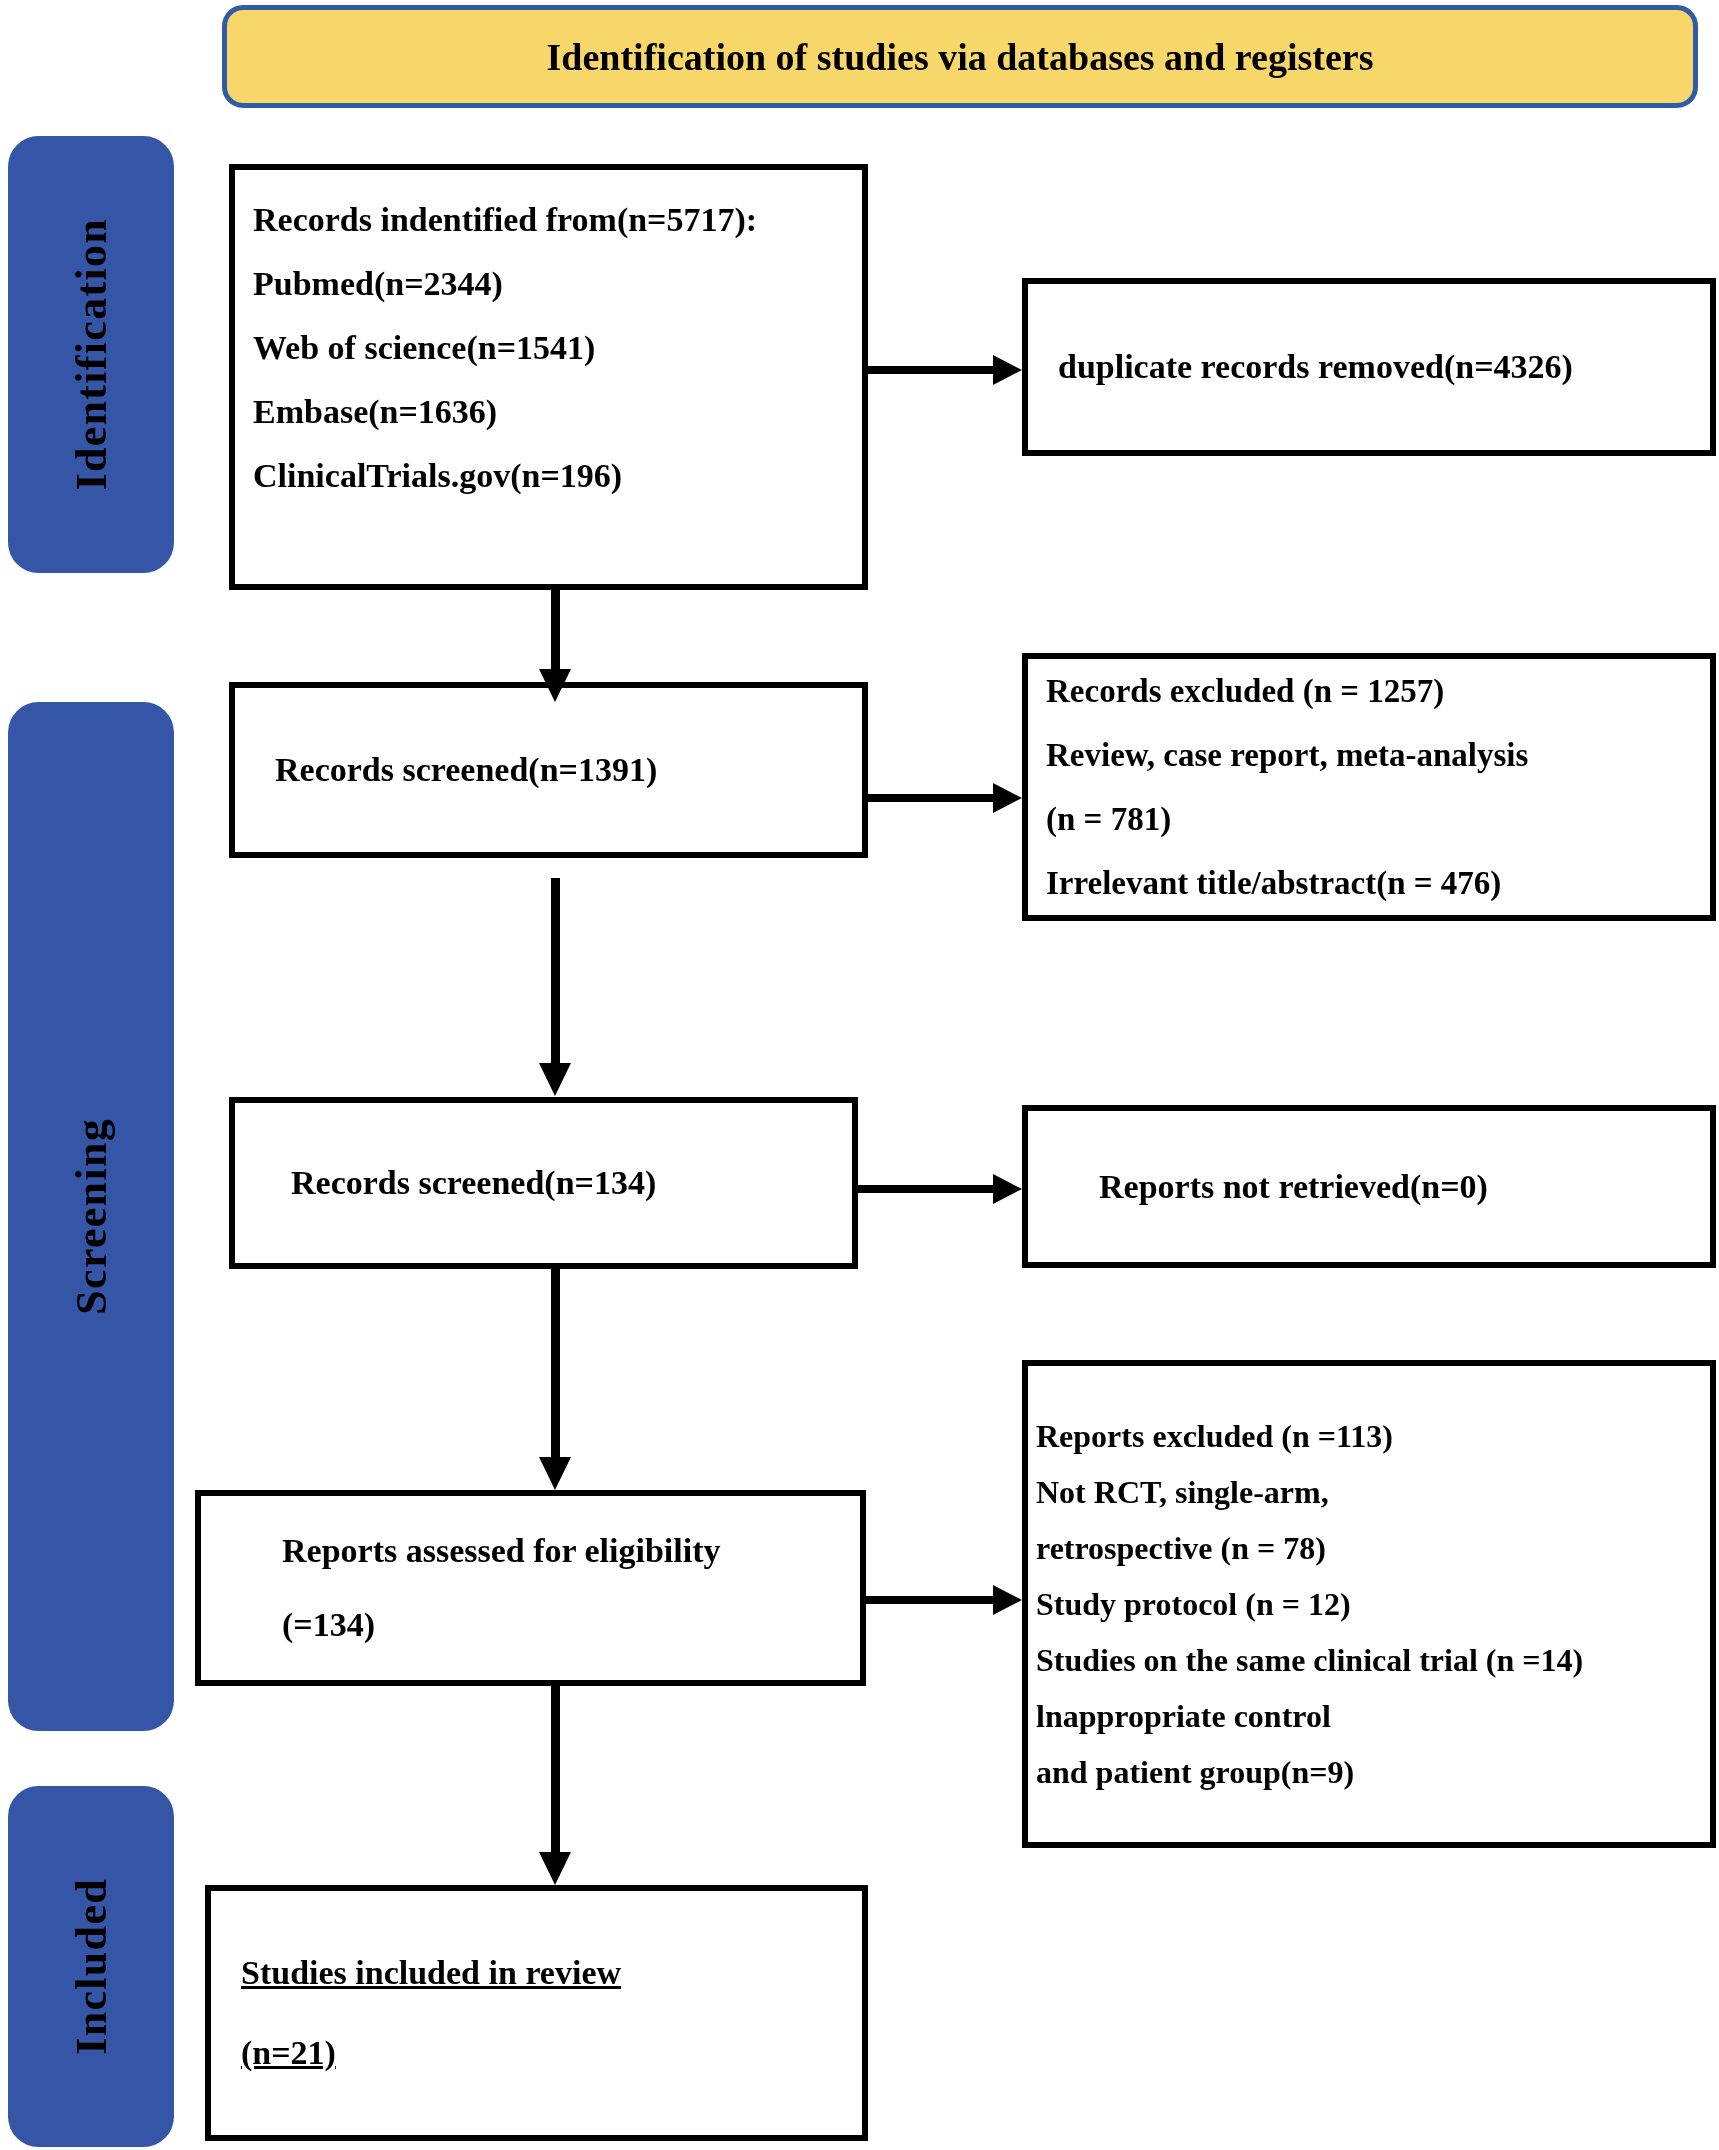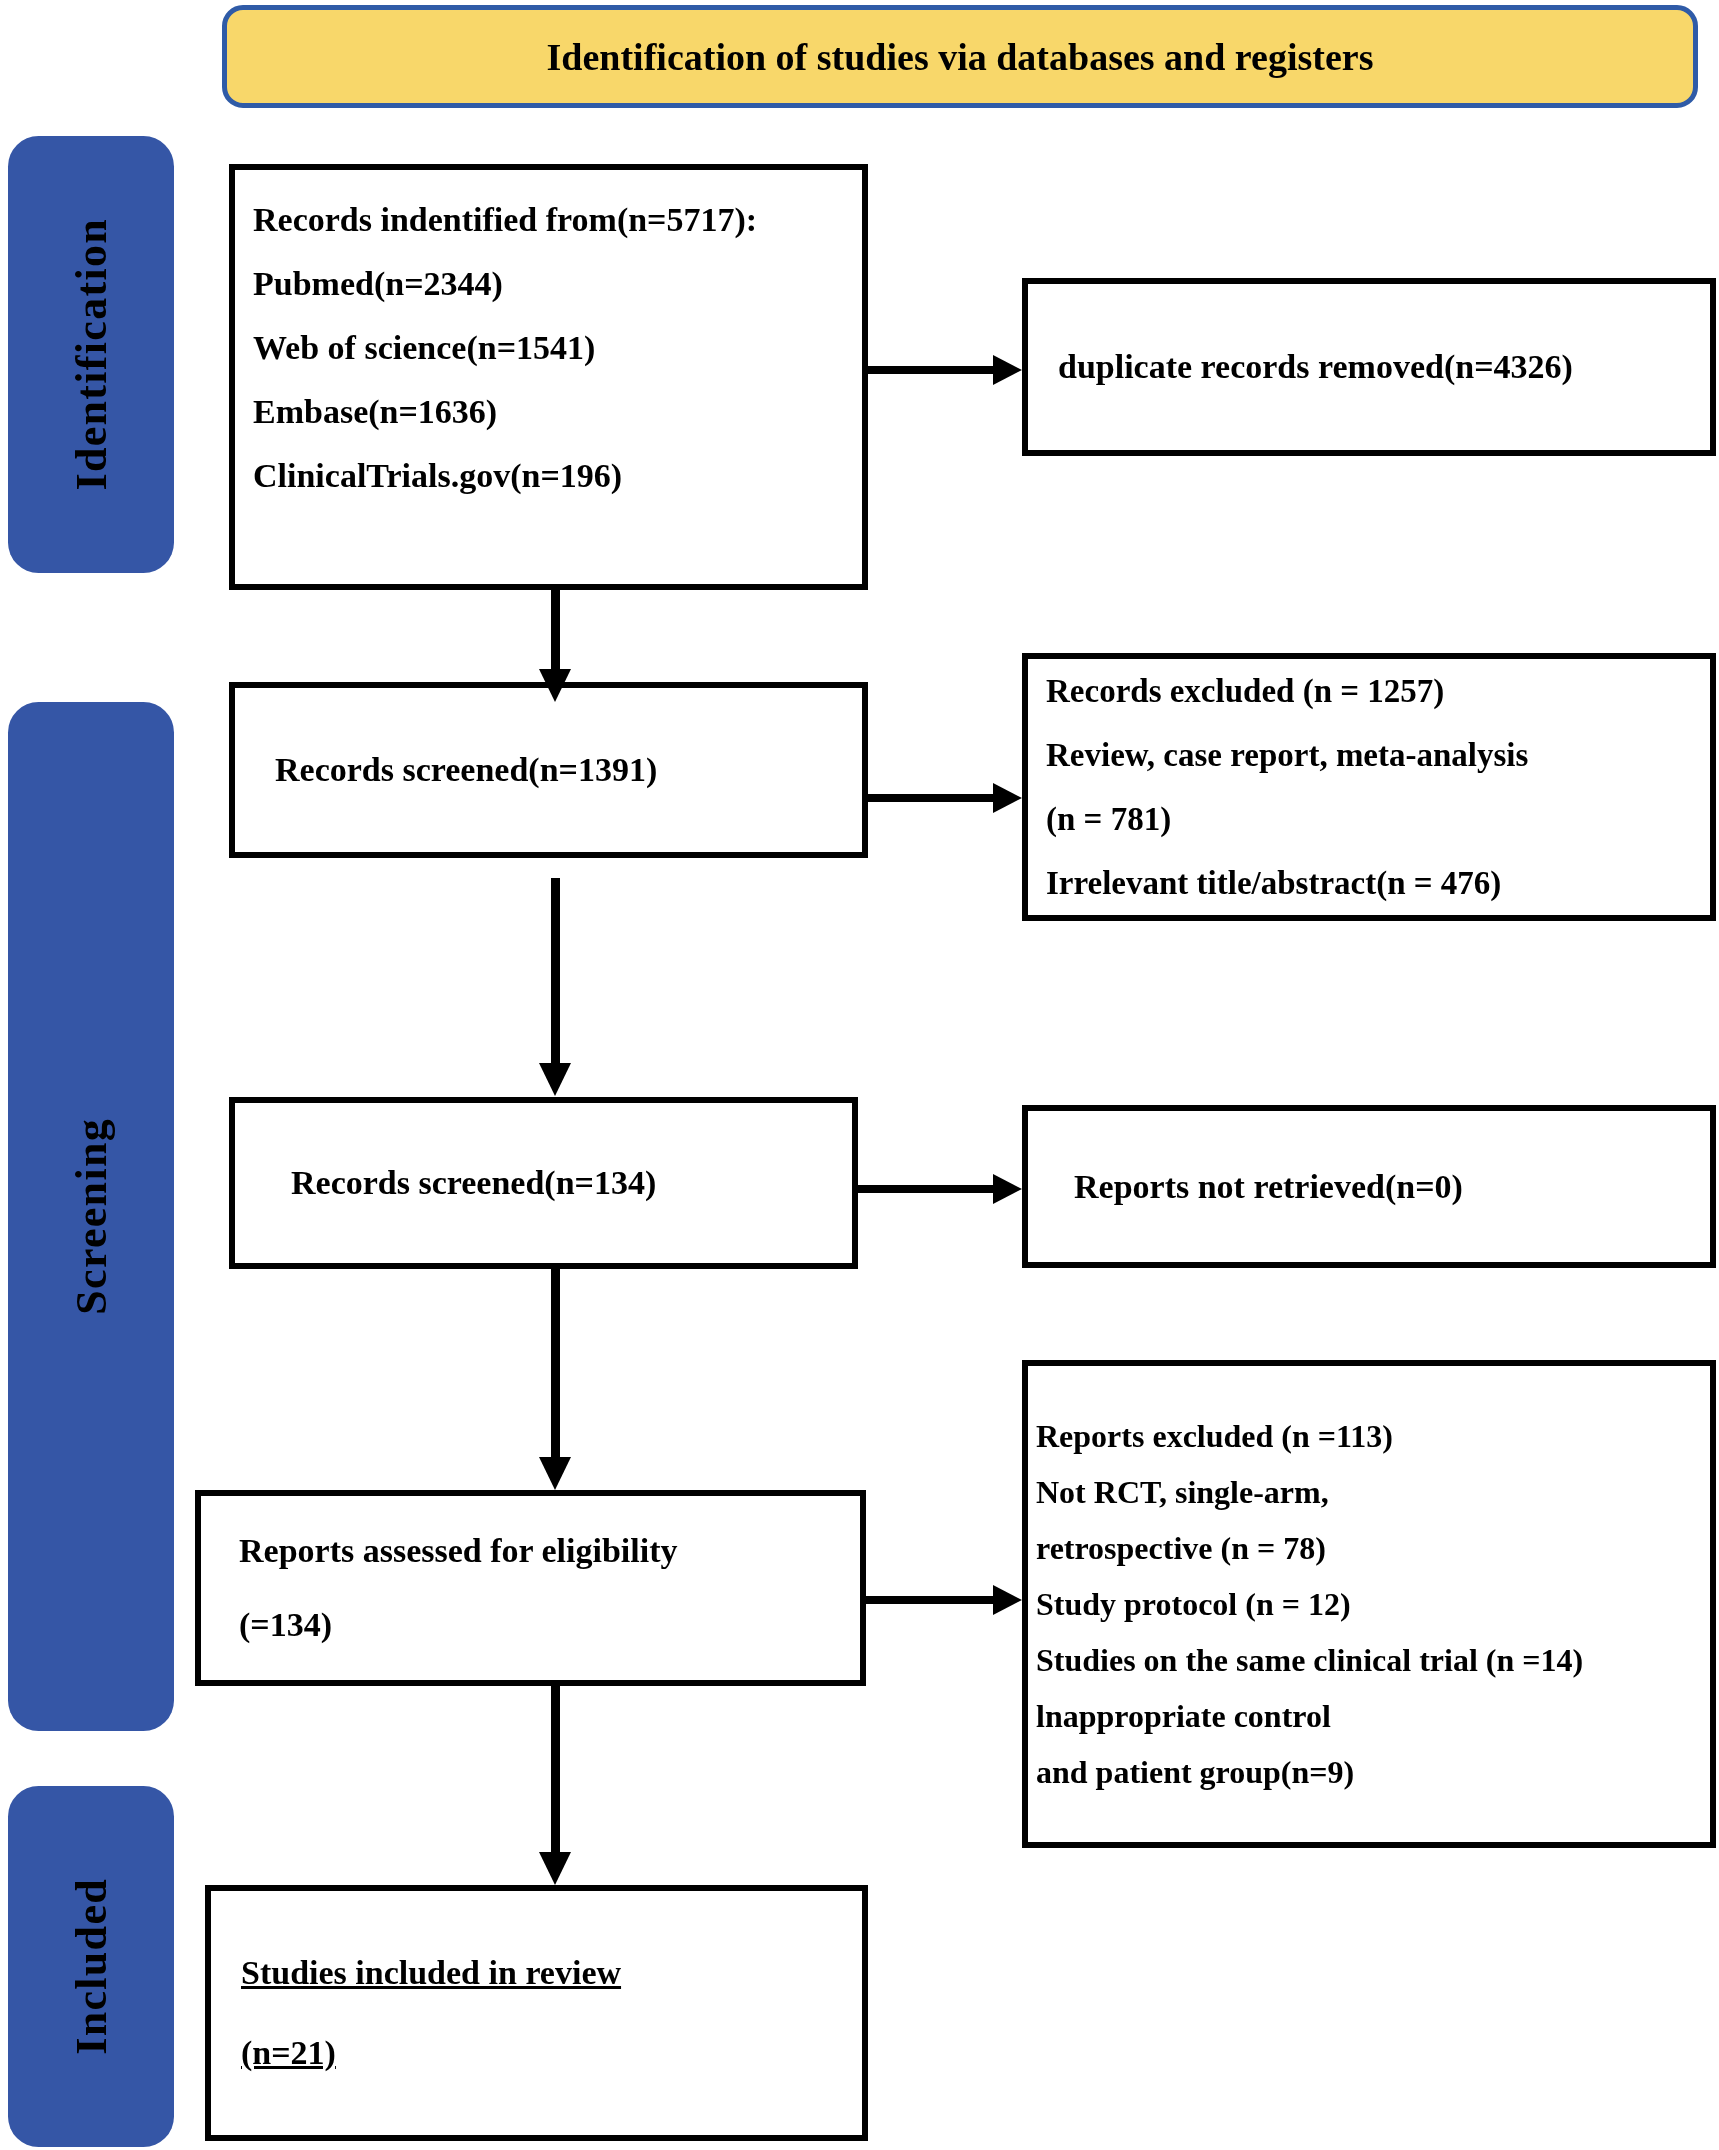--- a/index.html
+++ b/index.html
@@ -39,7 +39,7 @@
   #box-records-excluded{left:1022px; top:653px; width:694px; height:268px; padding-left:18px; font-size:33px; line-height:64px;}
   #box-dup-removed{left:1022px; top:278px; width:694px; height:178px; padding-left:30px;}
   #box-screened-134{left:229px; top:1097px; width:629px; height:172px; padding-left:56px;}
-  #box-not-retrieved{left:1022px; top:1105px; width:694px; height:163px; padding-left:46px;}
+  #box-not-retrieved{left:1022px; top:1105px; width:694px; height:163px; padding-left:71px;}
   #box-assessed{left:195px; top:1490px; width:671px; height:196px; padding-left:38px; line-height:74px;}
   #box-reports-excluded{left:1022px; top:1360px; width:694px; height:488px; padding-left:8px; font-size:32px; line-height:56px;}
   #box-included-review{left:205px; top:1885px; width:663px; height:256px; padding-left:30px; line-height:80px;text-decoration:underline;}

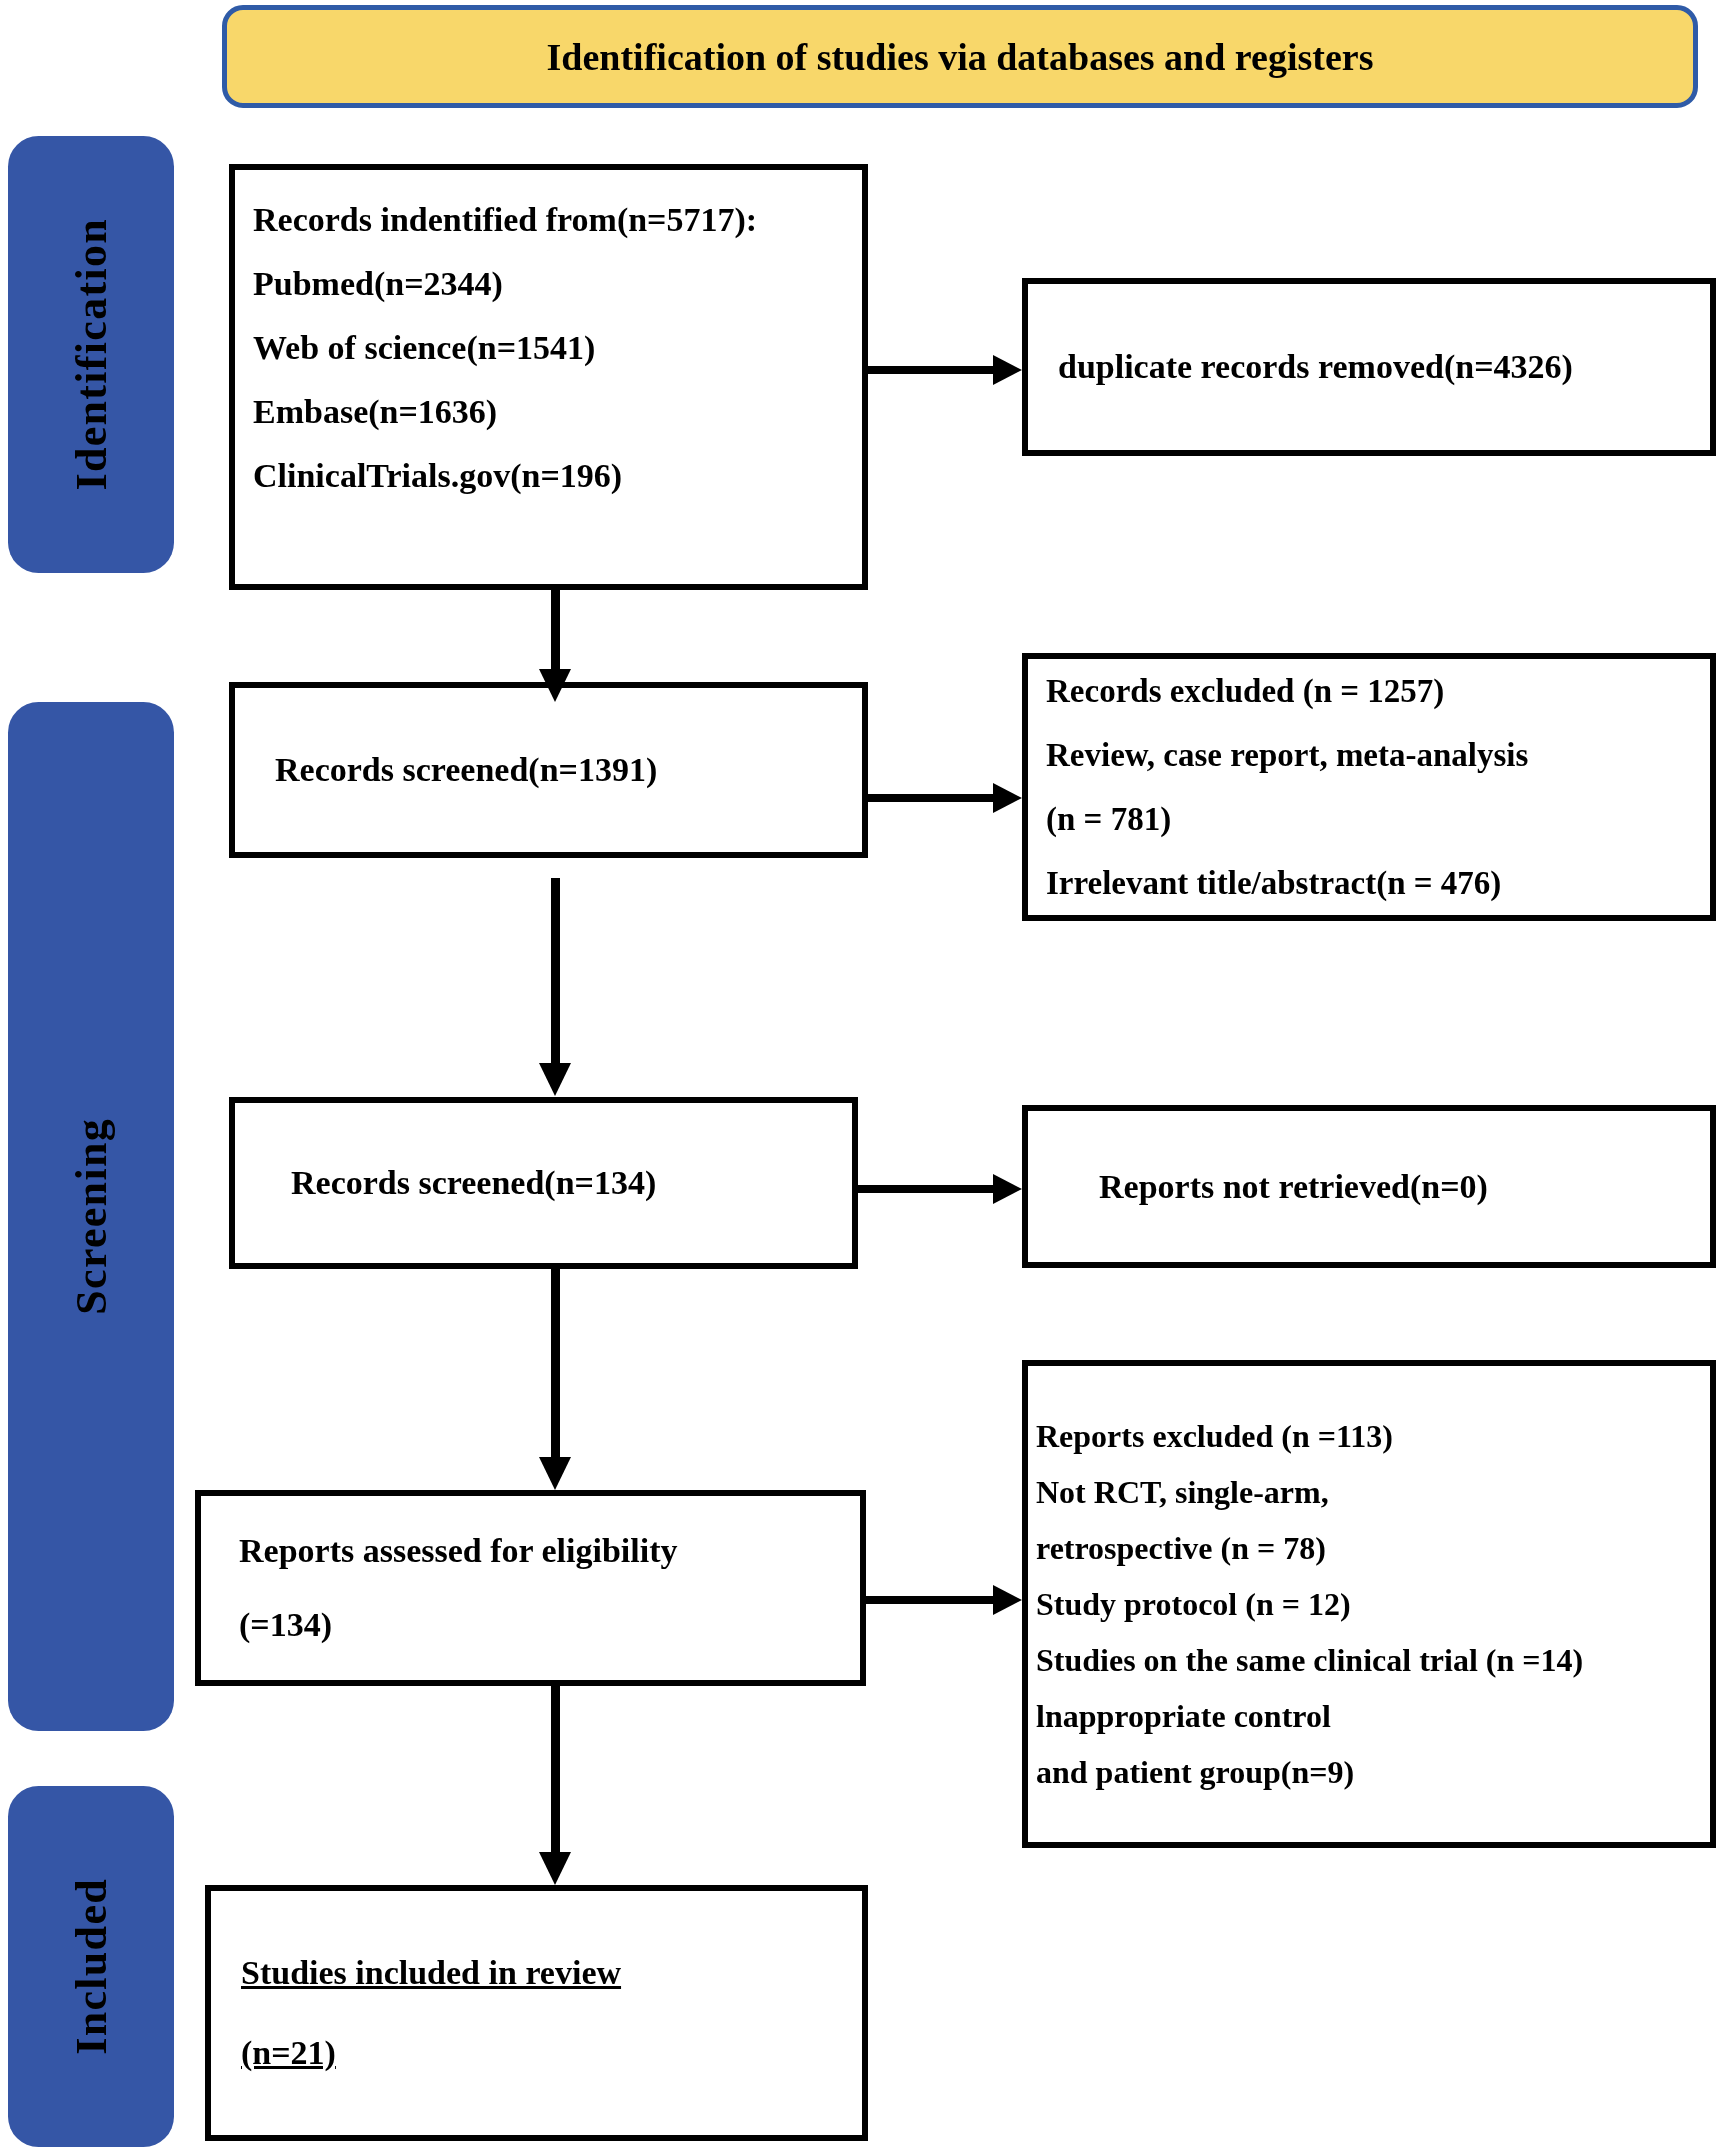--- a/index.html
+++ b/index.html
@@ -40,7 +40,7 @@
   #box-dup-removed{left:1022px; top:278px; width:694px; height:178px; padding-left:30px;}
   #box-screened-134{left:229px; top:1097px; width:629px; height:172px; padding-left:56px;}
   #box-not-retrieved{left:1022px; top:1105px; width:694px; height:163px; padding-left:71px;}
-  #box-assessed{left:195px; top:1490px; width:671px; height:196px; padding-left:38px; line-height:74px;}
+  #box-assessed{left:195px; top:1490px; width:671px; height:196px; padding-left:81px; line-height:74px;}
   #box-reports-excluded{left:1022px; top:1360px; width:694px; height:488px; padding-left:8px; font-size:32px; line-height:56px;}
   #box-included-review{left:205px; top:1885px; width:663px; height:256px; padding-left:30px; line-height:80px;text-decoration:underline;}
   

